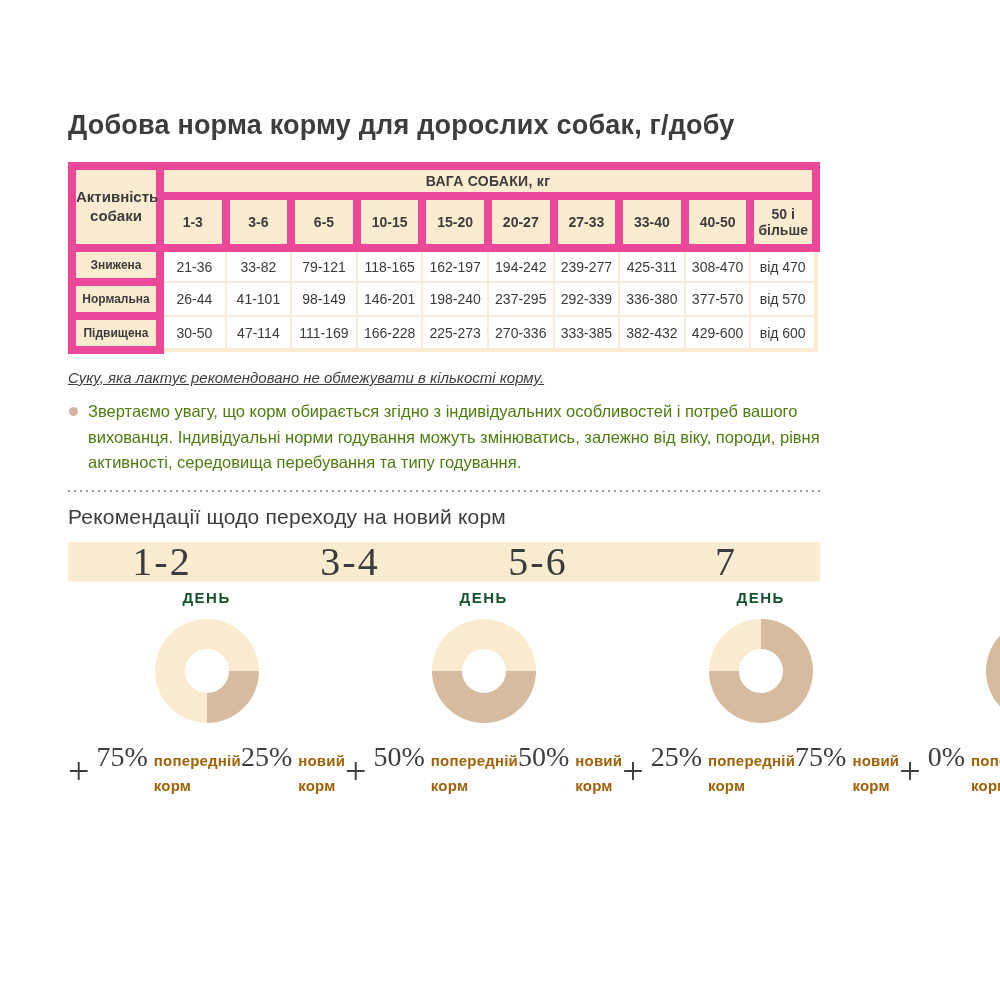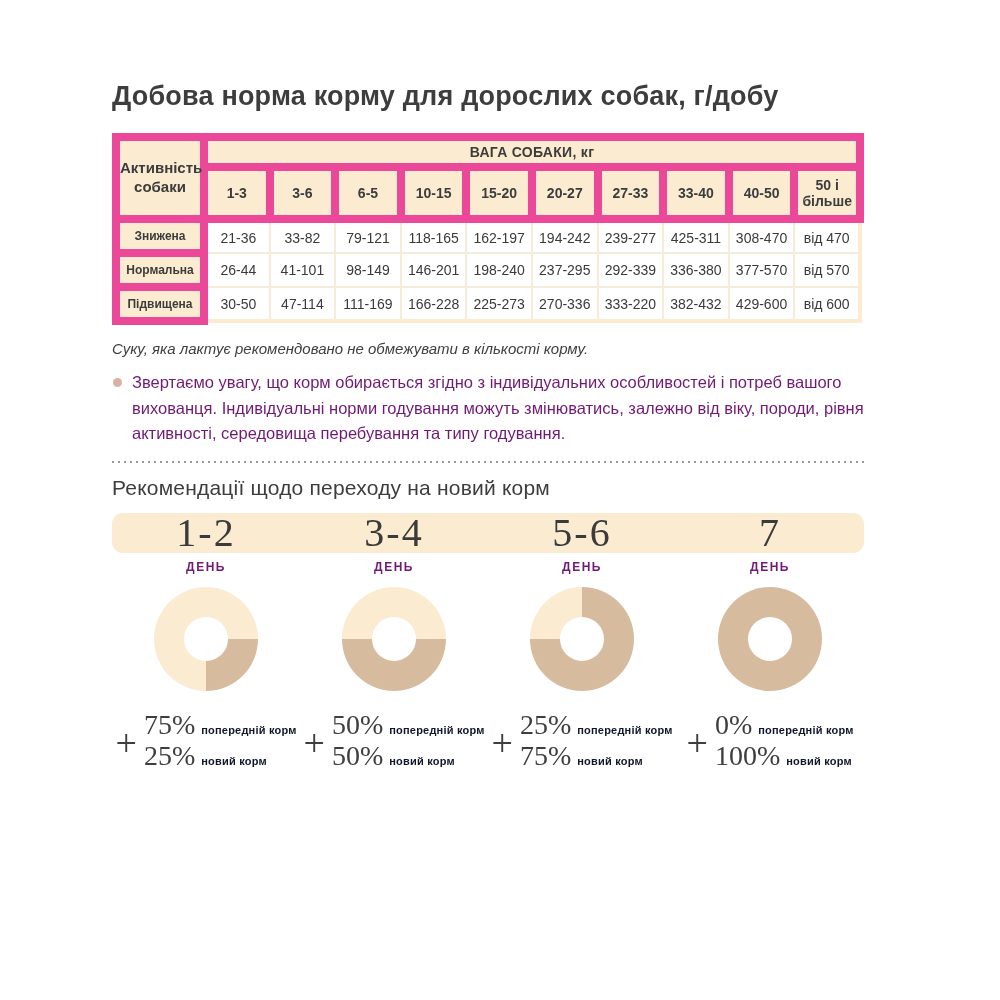--- a/index.html
+++ b/index.html
@@ -13,7 +13,7 @@
   *{box-sizing:border-box;margin:0;padding:0;}
   html,body{width:1000px;height:1000px;background:#ffffff;overflow:hidden;}
   body{font-family:"Liberation Sans","DejaVu Sans",sans-serif;color:var(--text);}
-  .content{width:752px;margin-left:112px;padding-top:81px;}
+  .content{width:752px;margin-left:68px;padding-top:110px;}
 
   .h1{font-size:27px;font-weight:600;letter-spacing:.2px;color:var(--text);}
 

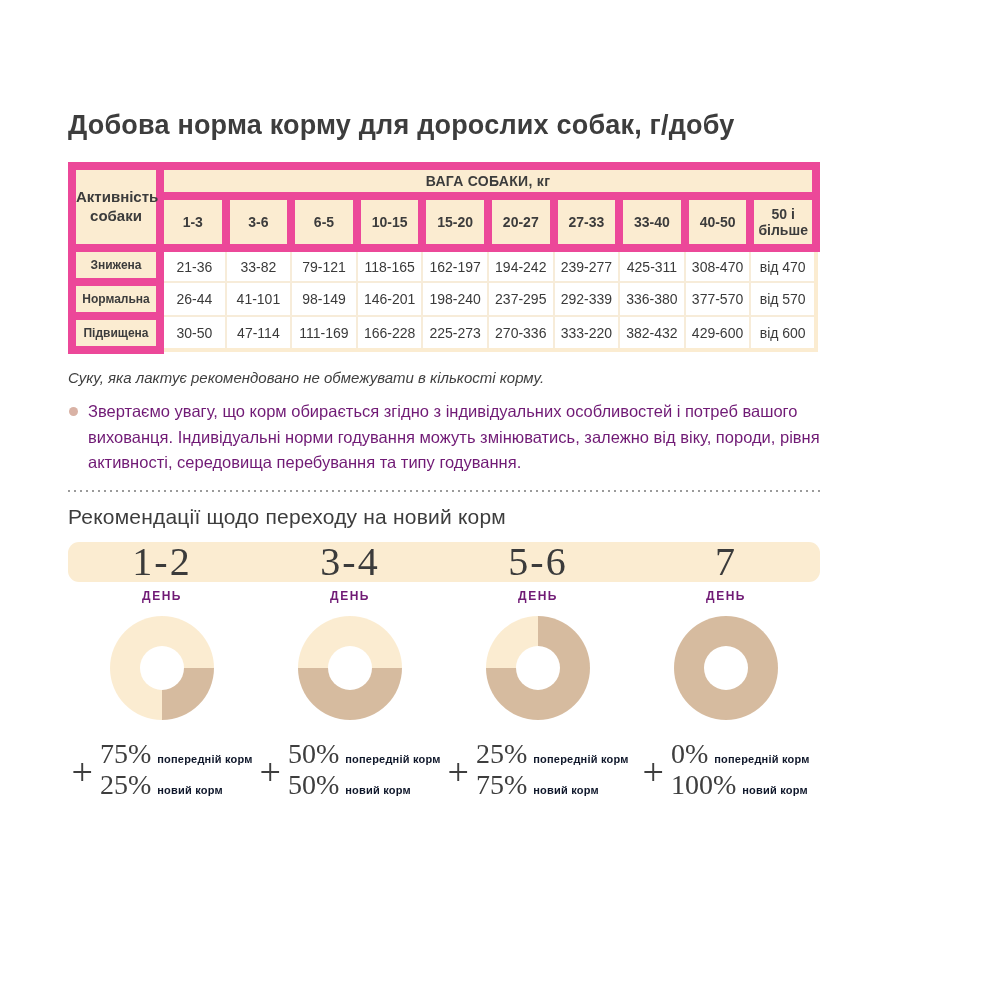--- a/index.html
+++ b/index.html
@@ -121,7 +121,7 @@
         <td class="val">166-228</td>
         <td class="val">225-273</td>
         <td class="val">270-336</td>
-        <td class="val">333-220</td>
+        <td class="val">333-385</td>
         <td class="val">382-432</td>
         <td class="val">429-600</td>
         <td class="val">від 600</td>

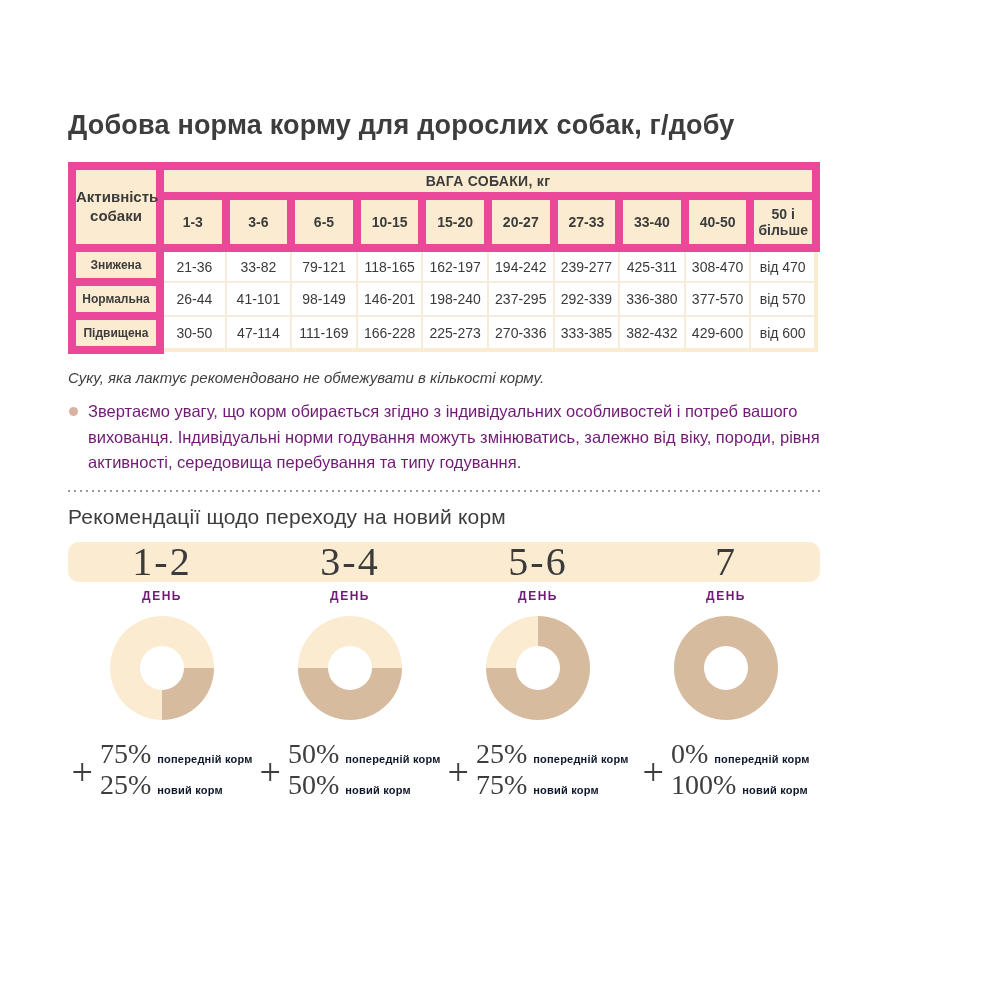--- a/index.html
+++ b/index.html
@@ -29,7 +29,7 @@
   td.val{height:19px;font-size:14px;text-align:center;}
 
   
-  .italic-note{margin-top:15px;font-size:15px;font-style:italic;color:#3f3f3f;}
+  .italic-note{margin-top:15px;font-size:15px;font-style:italic;color:#3f3f3f;text-decoration:underline;}
   .bullets{margin-top:13px;list-style:none;}
   .bullet-row{display:flex;margin-bottom:9px;}
   .dot{flex:0 0 9px;width:9px;height:9px;border-radius:50%;background:var(--bullet);margin:8px 10px 0 1px;}

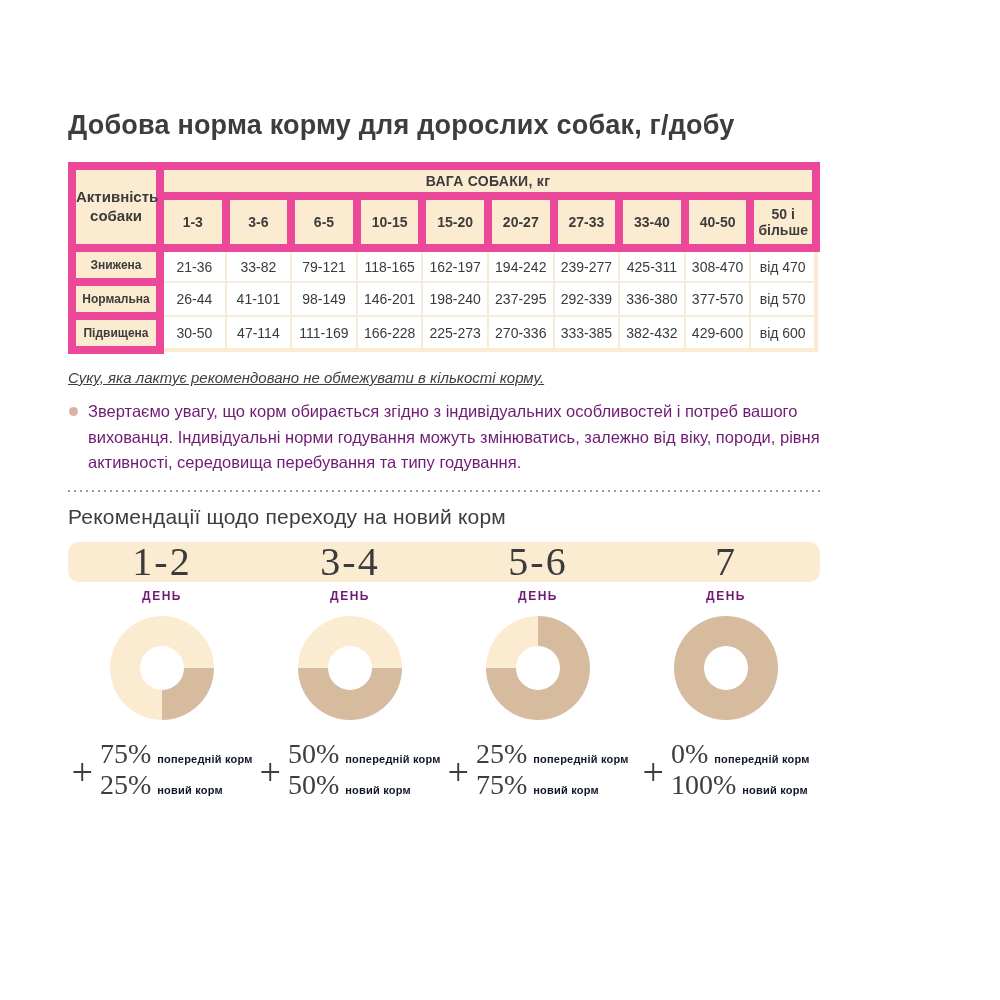--- a/index.html
+++ b/index.html
@@ -33,7 +33,7 @@
   .bullets{margin-top:13px;list-style:none;}
   .bullet-row{display:flex;margin-bottom:9px;}
   .dot{flex:0 0 9px;width:9px;height:9px;border-radius:50%;background:var(--bullet);margin:8px 10px 0 1px;}
-  .bullet-text{font-size:16.5px;line-height:1.55;color:#701a75;}
+  .bullet-text{font-size:16.5px;line-height:1.55;color:#4d7c0f;}
 
   
   .dotted{margin-top:14px;height:2px;width:752px;

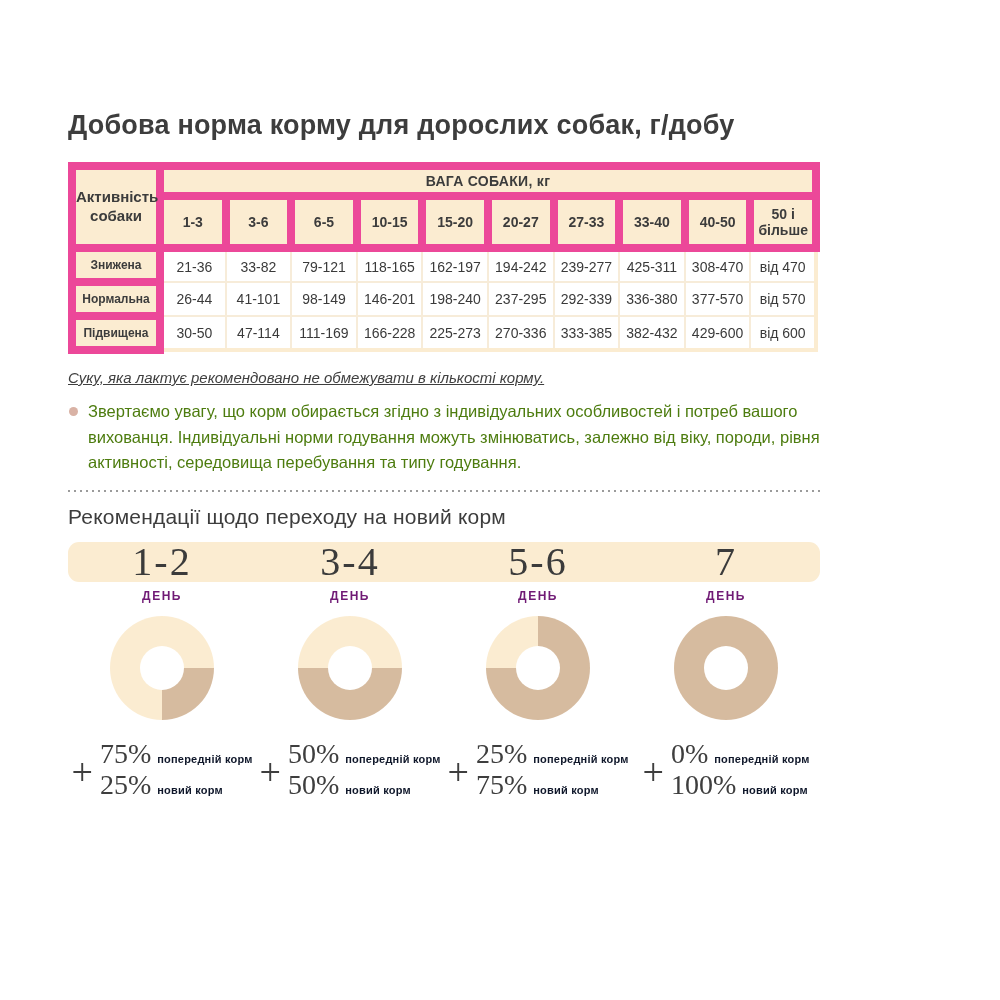--- a/index.html
+++ b/index.html
@@ -41,7 +41,7 @@
 
   
   .h2{margin-top:13px;font-size:21px;font-weight:400;letter-spacing:.2px;color:var(--text);}
-  .day-band{margin-top:13px;width:752px;height:40px;background:var(--cream);display:flex;border-radius:11px;}
+  .day-band{margin-top:13px;width:752px;height:40px;background:var(--cream);display:flex;}
   .band-cell{flex:1 1 0;display:flex;align-items:center;justify-content:center;}
   .day-num{font-family:"Liberation Serif","DejaVu Serif",serif;font-size:40px;line-height:40px;letter-spacing:2px;color:#3b3b3b;}
   .cols{width:752px;display:flex;}

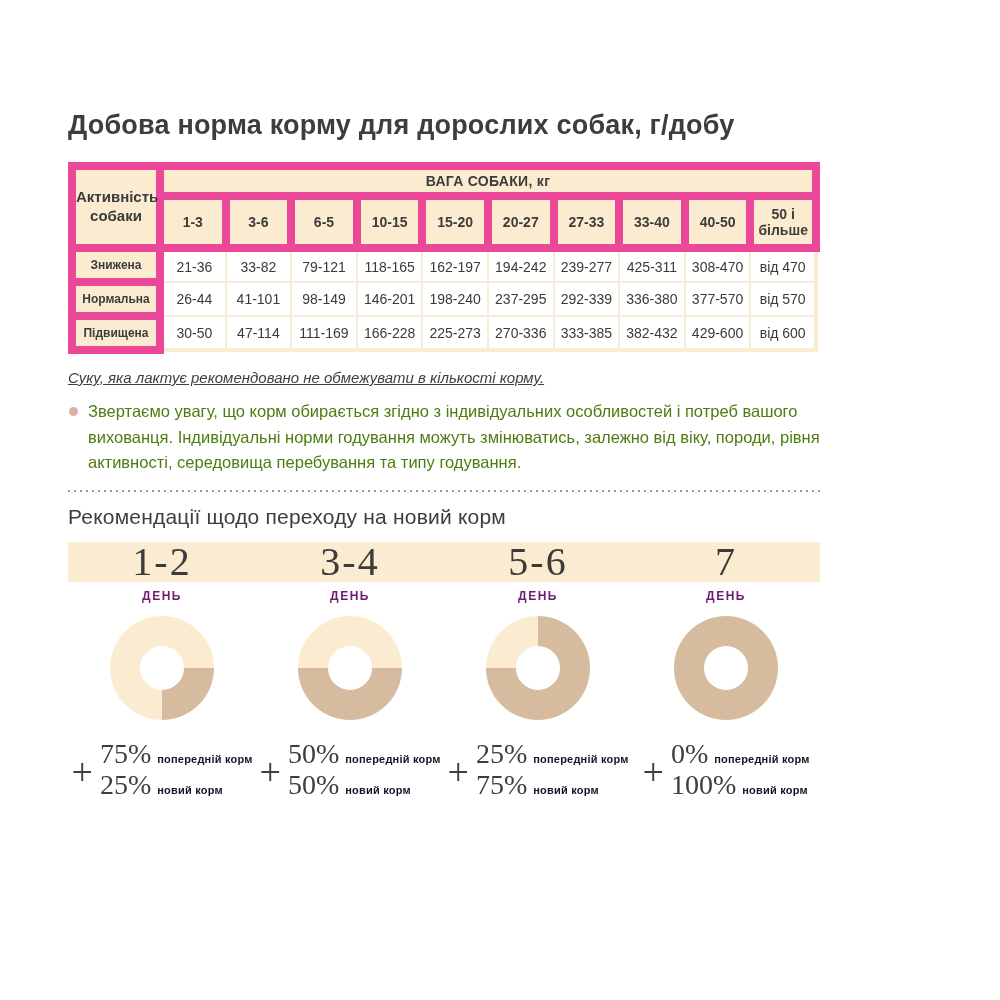--- a/index.html
+++ b/index.html
@@ -46,7 +46,7 @@
   .day-num{font-family:"Liberation Serif","DejaVu Serif",serif;font-size:40px;line-height:40px;letter-spacing:2px;color:#3b3b3b;}
   .cols{width:752px;display:flex;}
   .t-col{flex:1 1 0;display:flex;flex-direction:column;align-items:center;}
-  .day-word{margin-top:7px;font-size:12px;font-weight:bold;letter-spacing:1.5px;color:#701a75;}
+  .day-word{margin-top:7px;font-size:15px;font-weight:bold;letter-spacing:1.5px;color:#14532d;}
   .donut{position:relative;margin-top:13px;width:104px;height:104px;border-radius:50%;}
   .donut::after{content:"";position:absolute;left:50%;top:50%;width:44px;height:44px;margin:-22px 0 0 -22px;border-radius:50%;background:#fff;}
   .mix{margin-top:21px;display:flex;align-items:center;}

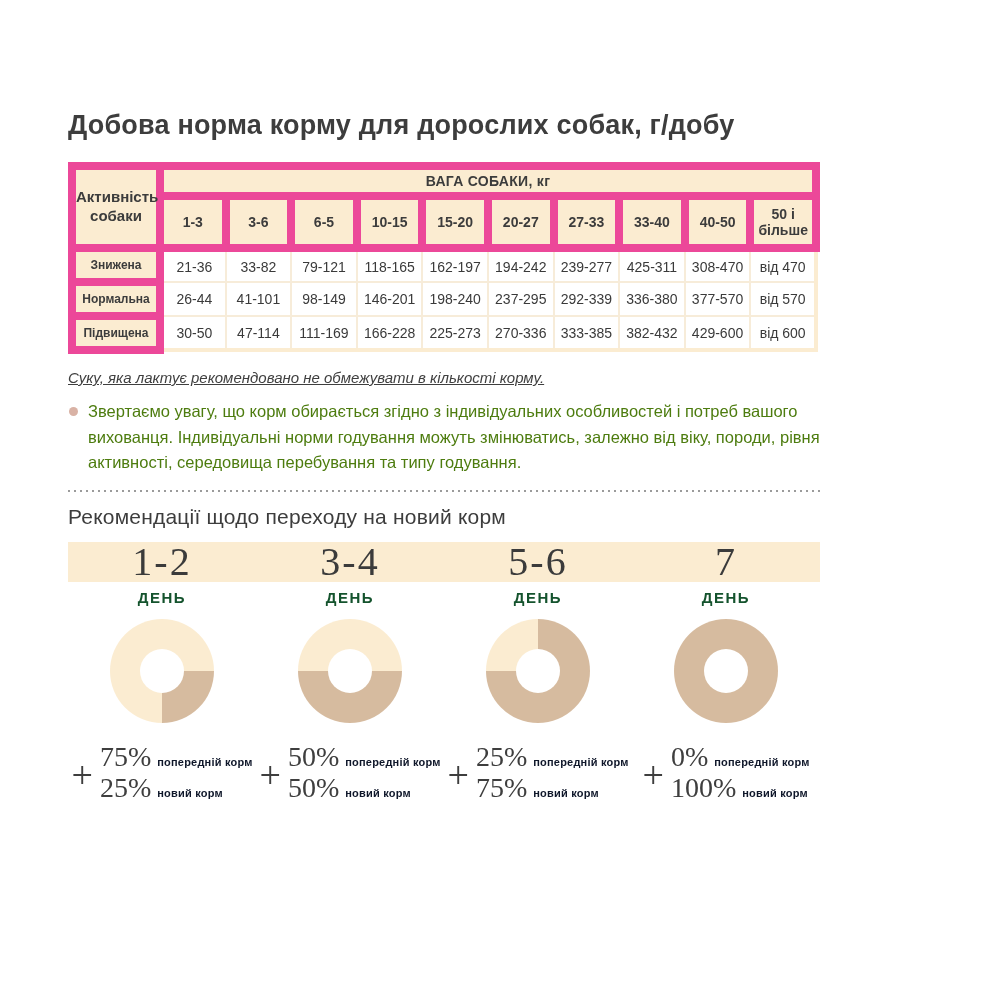--- a/index.html
+++ b/index.html
@@ -51,7 +51,7 @@
   .donut::after{content:"";position:absolute;left:50%;top:50%;width:44px;height:44px;margin:-22px 0 0 -22px;border-radius:50%;background:#fff;}
   .mix{margin-top:21px;display:flex;align-items:center;}
   .plus{font-family:"Liberation Serif","DejaVu Serif",serif;font-size:38px;font-weight:400;color:#3e3e3e;margin-right:7px;line-height:1;}
-  .mix-lines{display:flex;flex-direction:column;}
+  .mix-lines{display:flex;flex-direction:row;}
   .mix-line{display:flex;align-items:baseline;line-height:25px;}
   .pct{font-family:"Liberation Serif","DejaVu Serif",serif;font-size:28px;color:#3e3e3e;}
   .pct-label{font-size:11px;font-weight:bold;color:#0f172a;margin-left:6px;letter-spacing:.2px;}

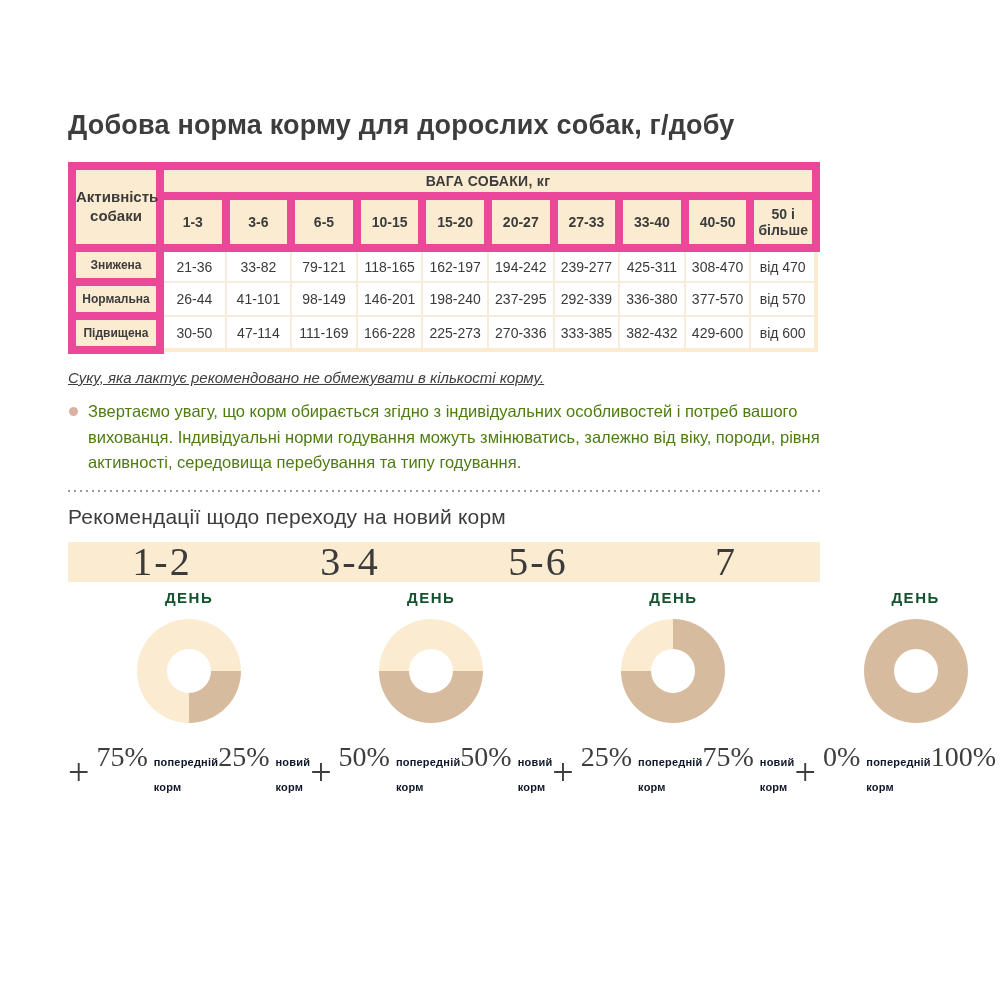--- a/index.html
+++ b/index.html
@@ -54,7 +54,7 @@
   .mix-lines{display:flex;flex-direction:row;}
   .mix-line{display:flex;align-items:baseline;line-height:25px;}
   .pct{font-family:"Liberation Serif","DejaVu Serif",serif;font-size:28px;color:#3e3e3e;}
-  .pct-label{font-size:11px;font-weight:bold;color:#0f172a;margin-left:6px;letter-spacing:.2px;}
+  .pct-label{font-size:15px;font-weight:bold;color:#a16207;margin-left:6px;letter-spacing:.2px;}
 </style>
 </head>
 <body>

